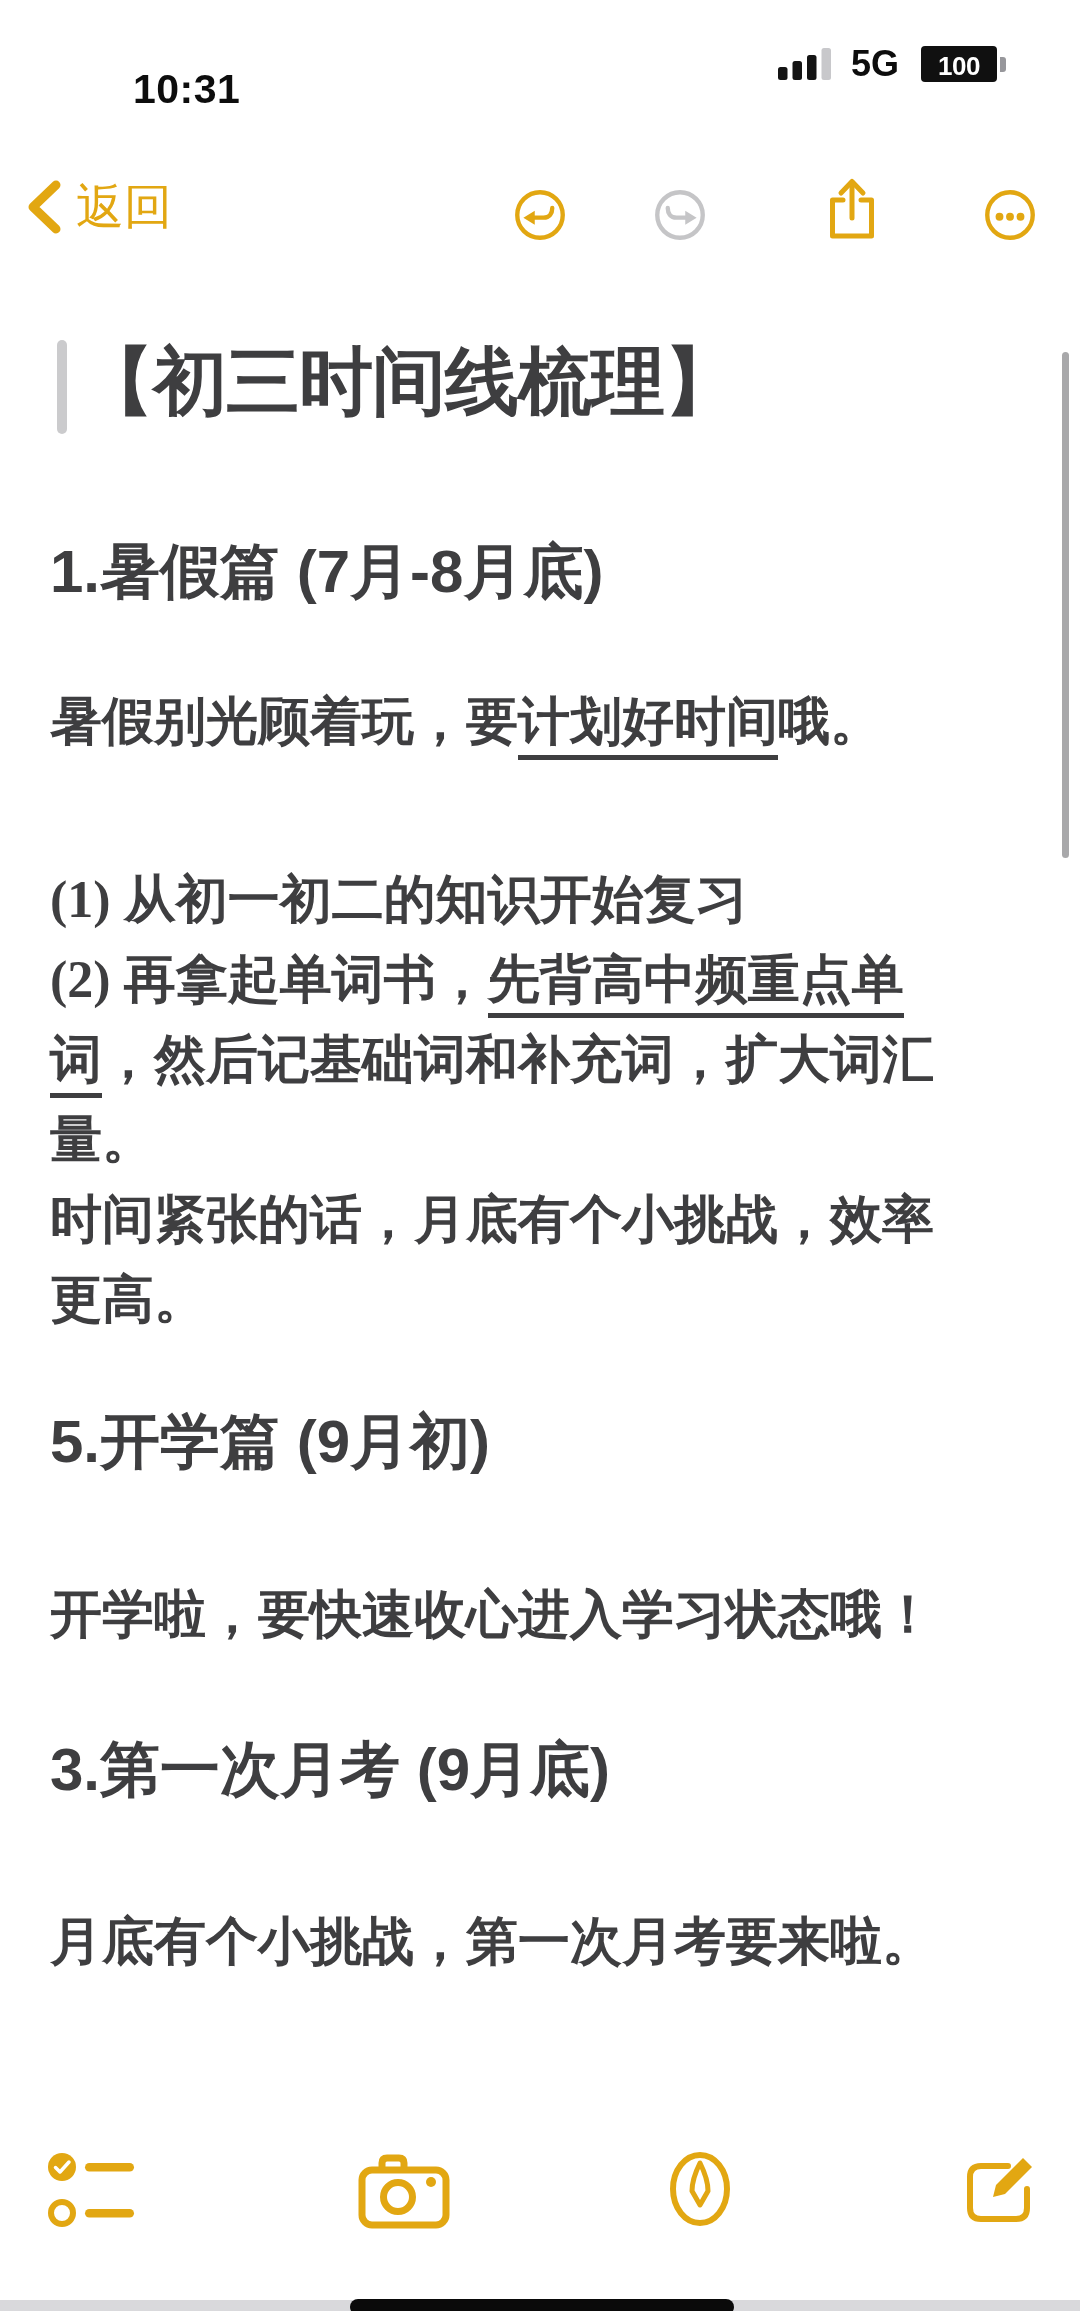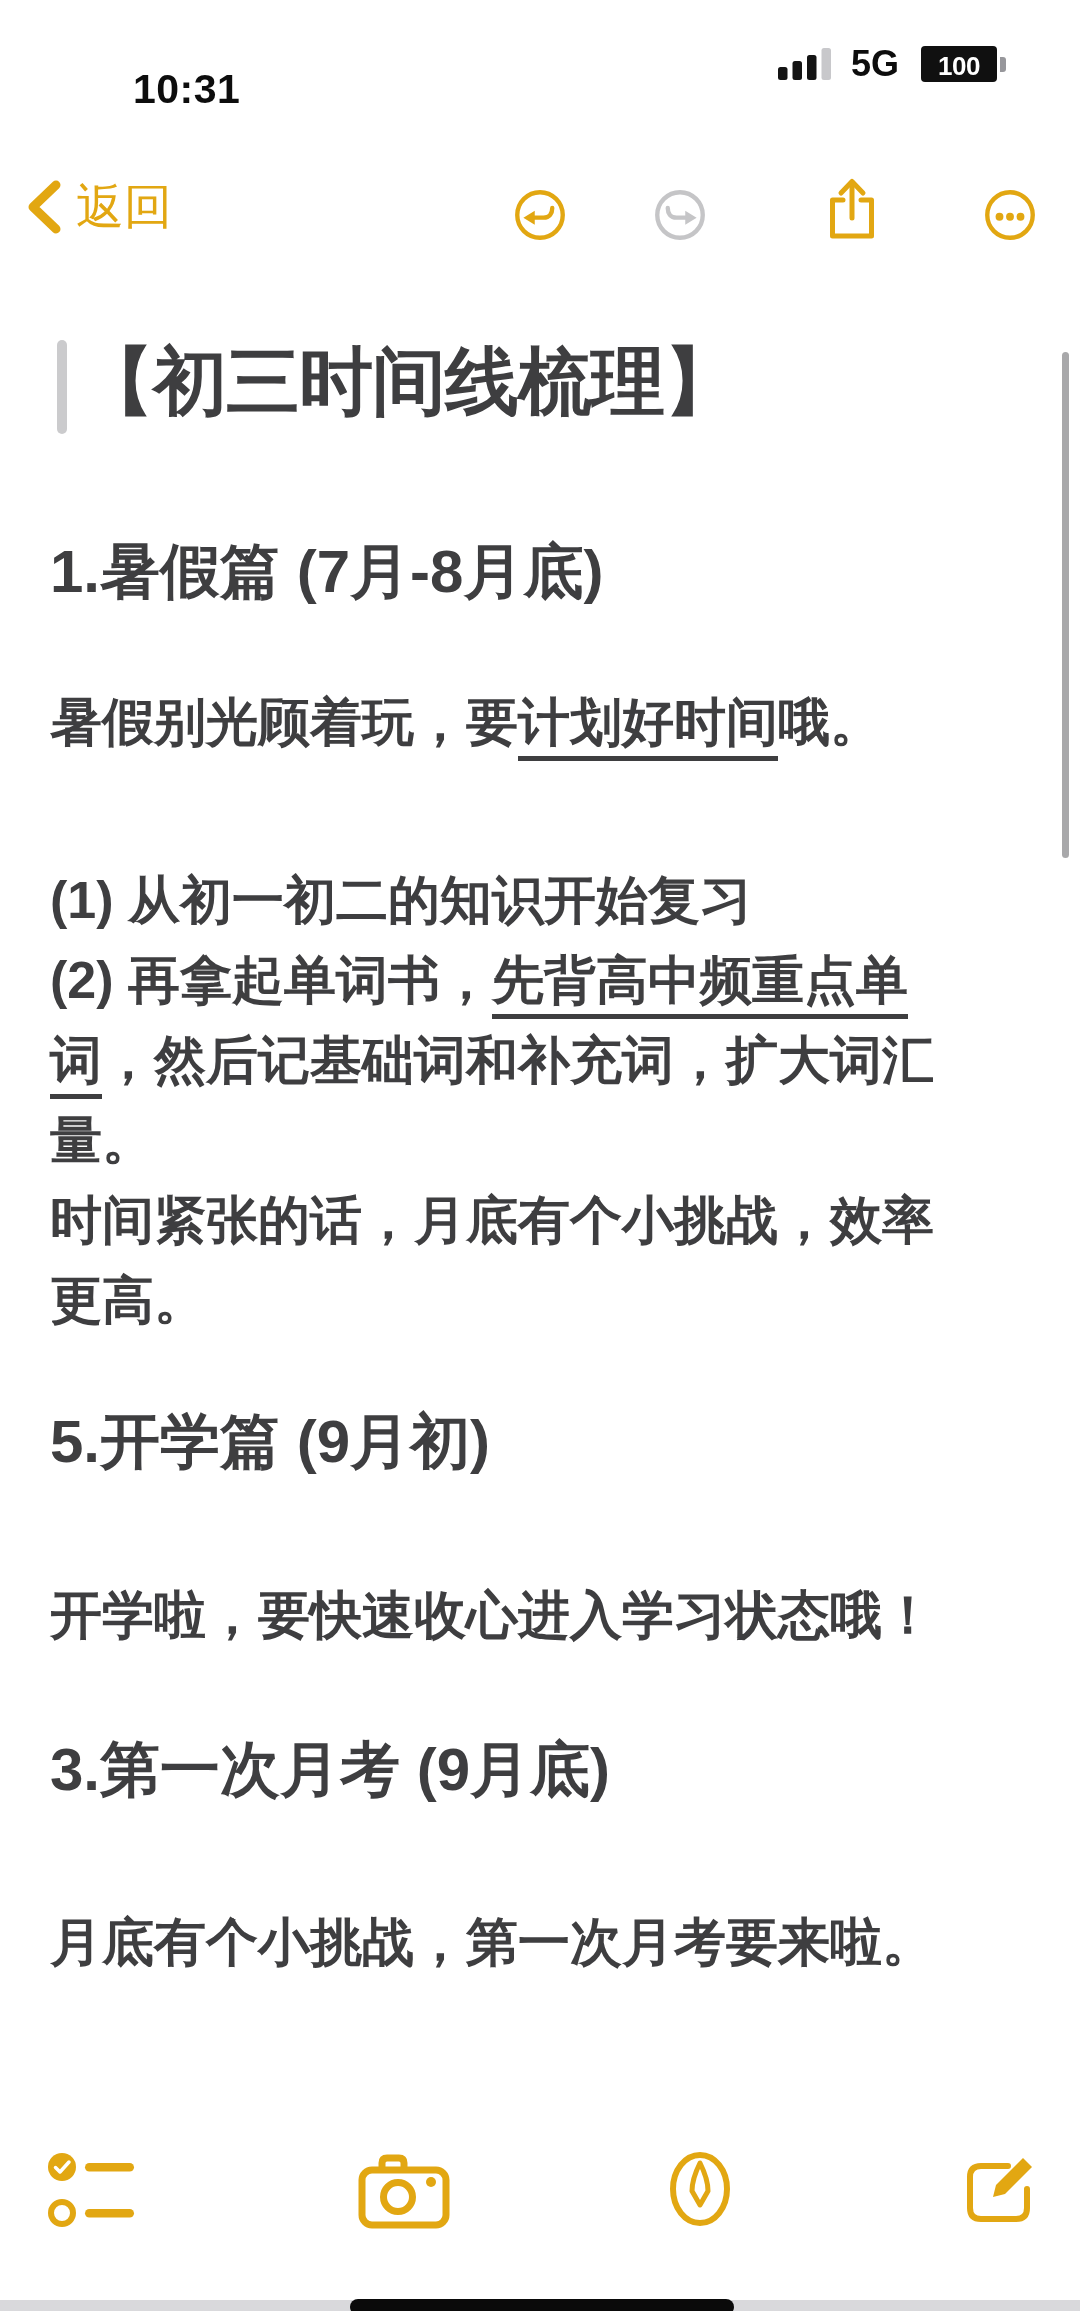--- a/index.html
+++ b/index.html
@@ -25,7 +25,7 @@
   .title-block{left:80px;top:332px;font-size:74px;line-height:100px;font-weight:800;letter-spacing:-1px;}
   .marker-bar{left:57px;top:340px;width:10px;height:94px;background:#cbcbcd;border-radius:5px;}
   .h-block{font-size:60px;line-height:80px;font-weight:800;left:50px;}
-  .p-block{font-size:52px;line-height:80px;font-weight:600;left:50px;}
+  .p-block{font-size:52px;line-height:80px;font-weight:600;left:50px;font-family:Liberation Serif, serif;}
   .u{border-bottom:5px solid currentColor;padding-bottom:5px;}
   .scrollbar{left:1062px;top:352px;width:7px;height:506px;background:#a8a8aa;border-radius:4px;}
   

